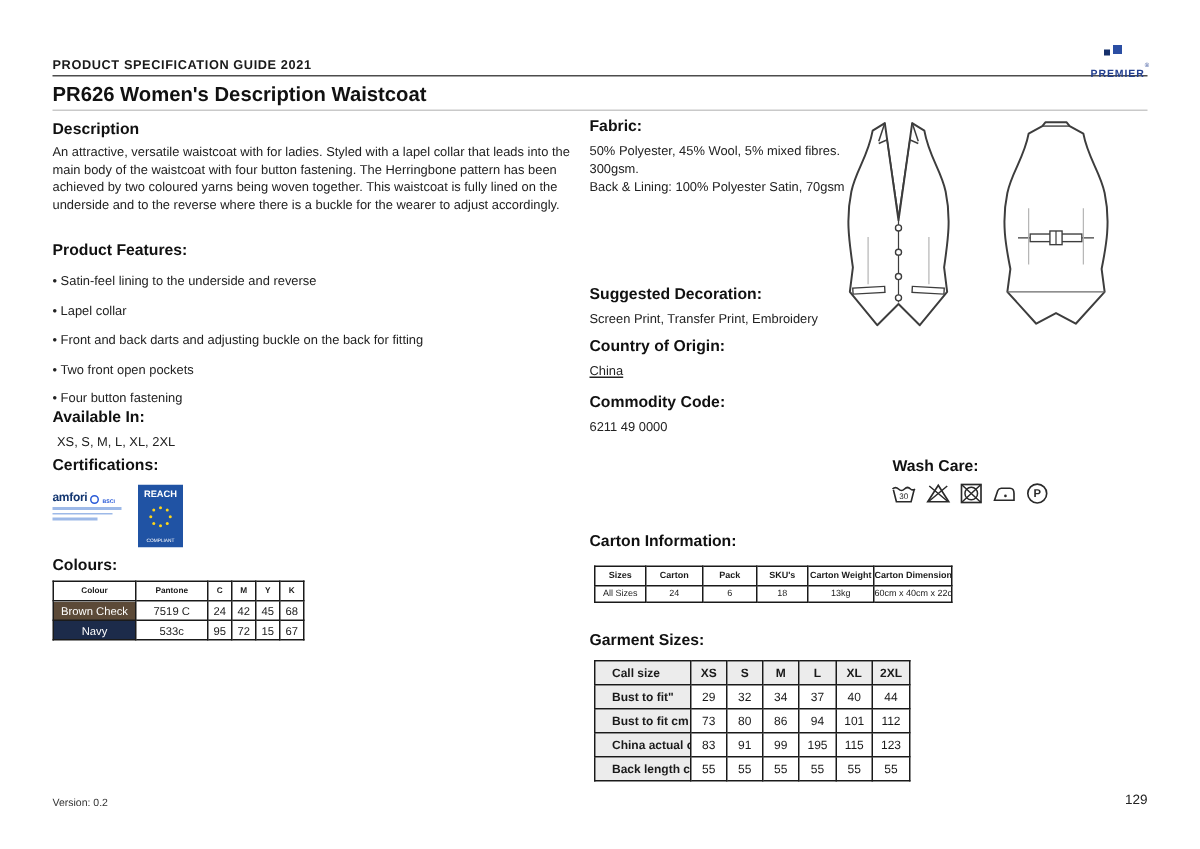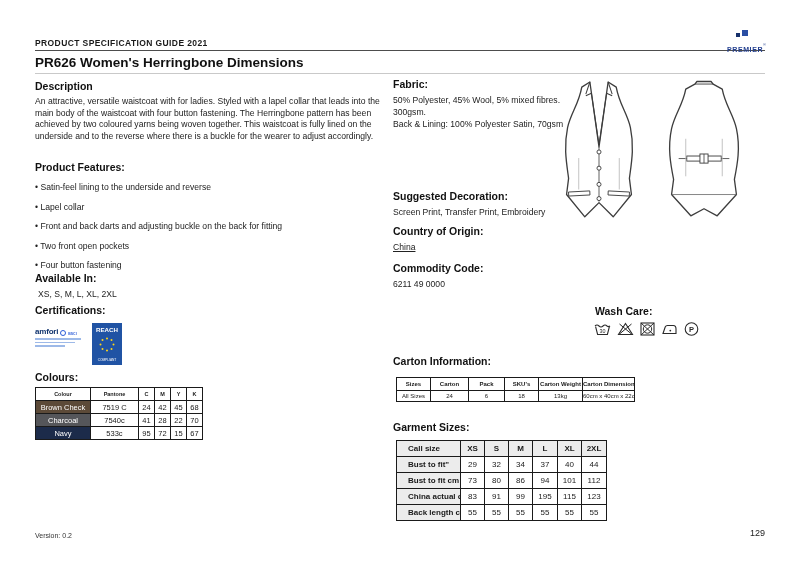--- a/index.html
+++ b/index.html
@@ -73,7 +73,7 @@
 
   <div class="abs small-header" style="left:35px; top:38px;">PRODUCT SPECIFICATION GUIDE 2021</div>
   <div class="abs rule-dark" style="left:35px; top:50px; width:730px;"></div>
-  <div class="abs page-title" style="left:35px; top:55px;">PR626 Women's Herringbone Dimensions</div>
+  <div class="abs page-title" style="left:35px; top:55px;">PR626 Women's Description Waistcoat</div>
   <div class="abs rule-light" style="left:35px; top:73px; width:730px;"></div>
 
   <div class="abs premier" style="left:727px; top:30px;">

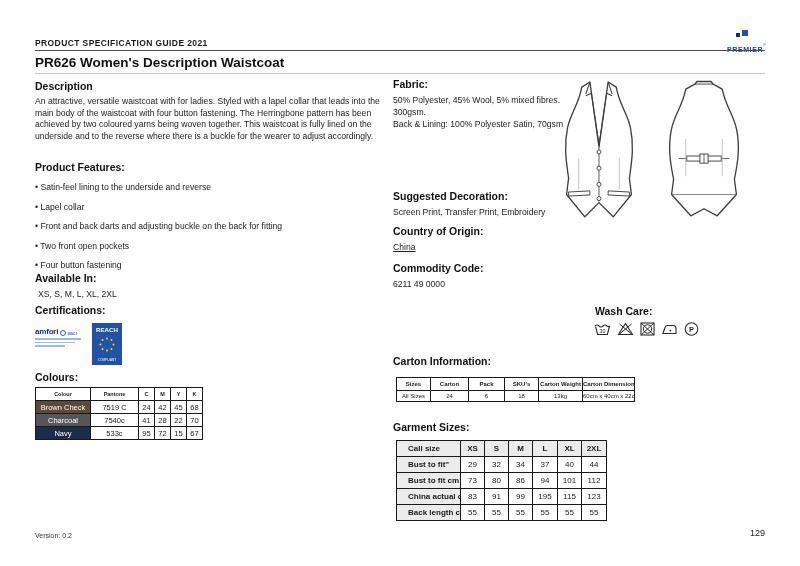--- a/index.html
+++ b/index.html
@@ -154,14 +154,6 @@
       <td>42</td>
       <td>45</td>
       <td>68</td>
-    </tr>
-    <tr>
-      <td class="cname" style="background: rgb(85, 86, 90);">Charcoal</td>
-      <td>7540c</td>
-      <td>41</td>
-      <td>28</td>
-      <td>22</td>
-      <td>70</td>
     </tr>
     <tr>
       <td class="cname" style="background: rgb(28, 43, 74);">Navy</td>

